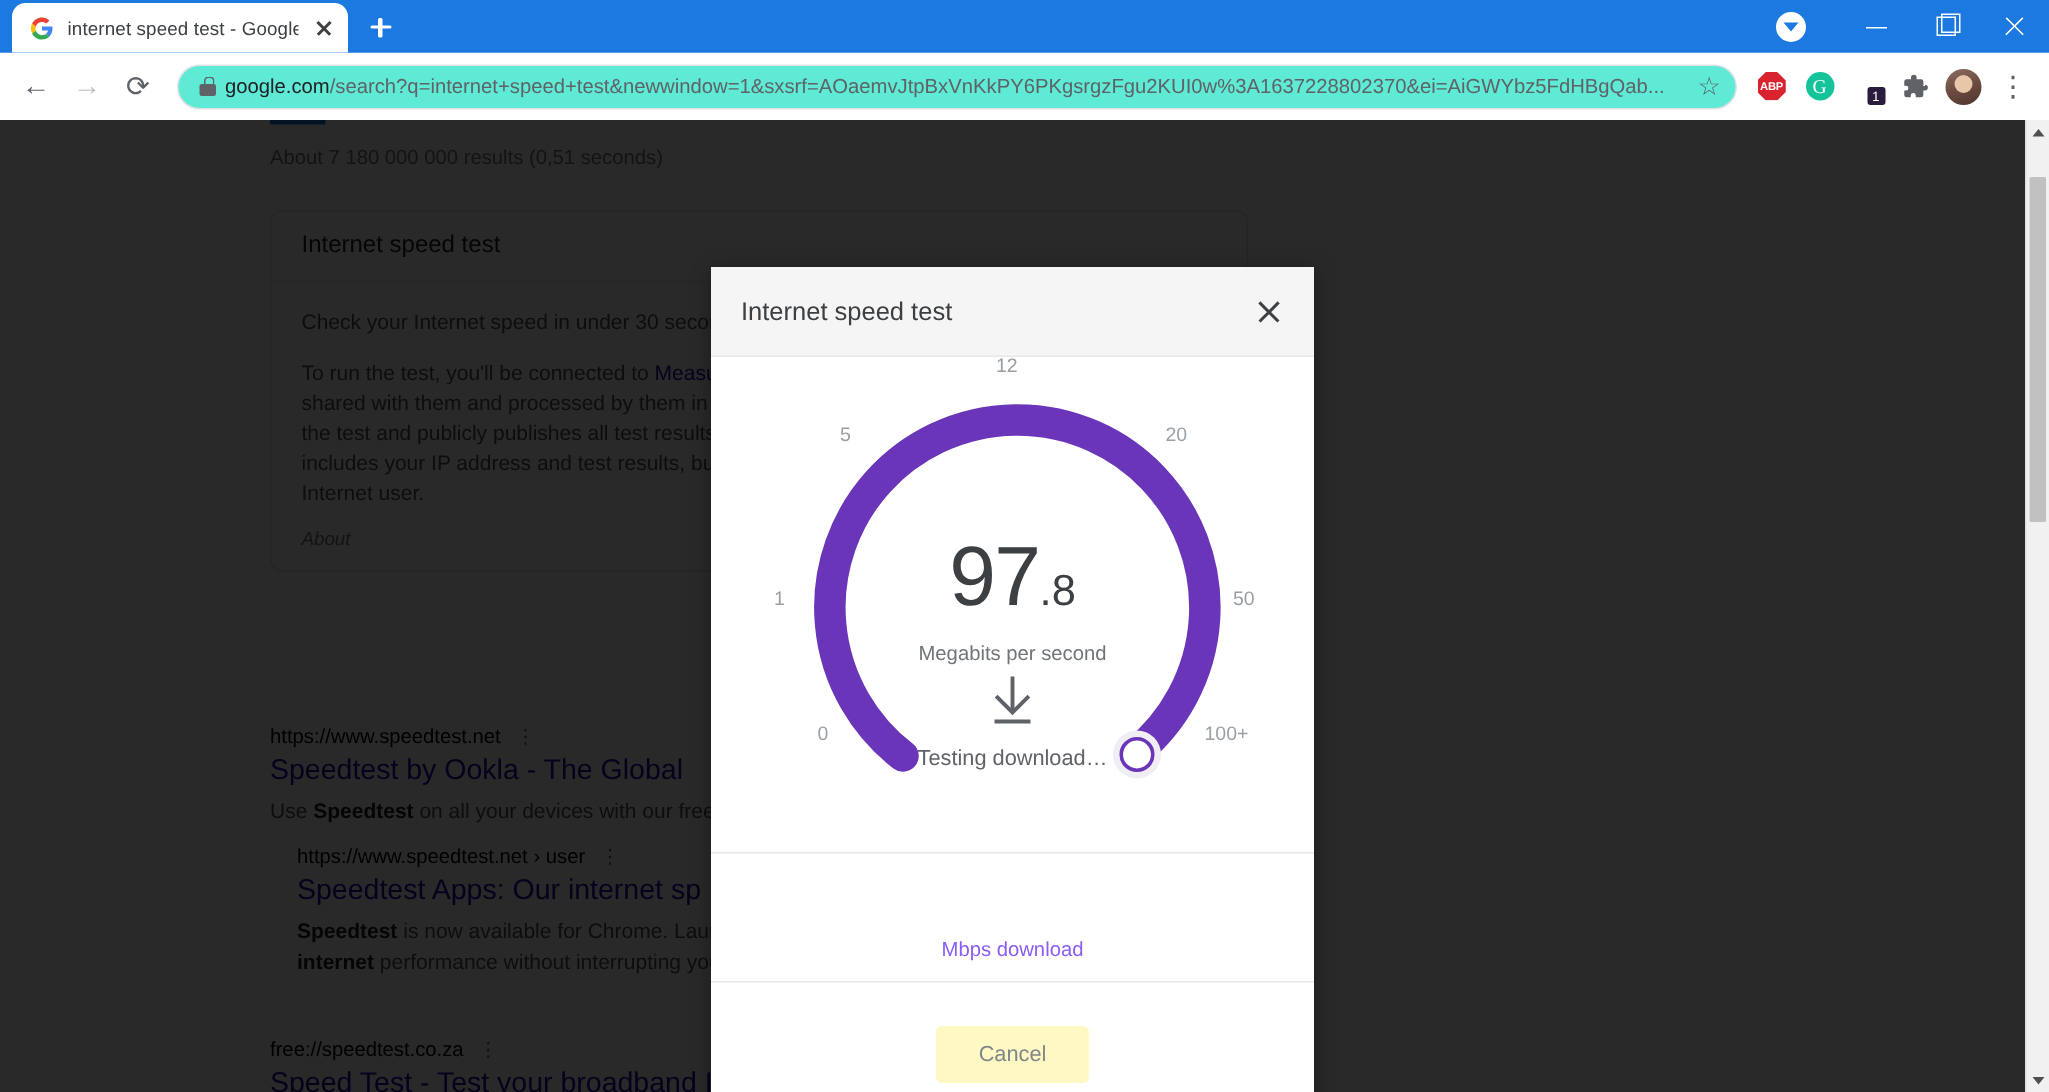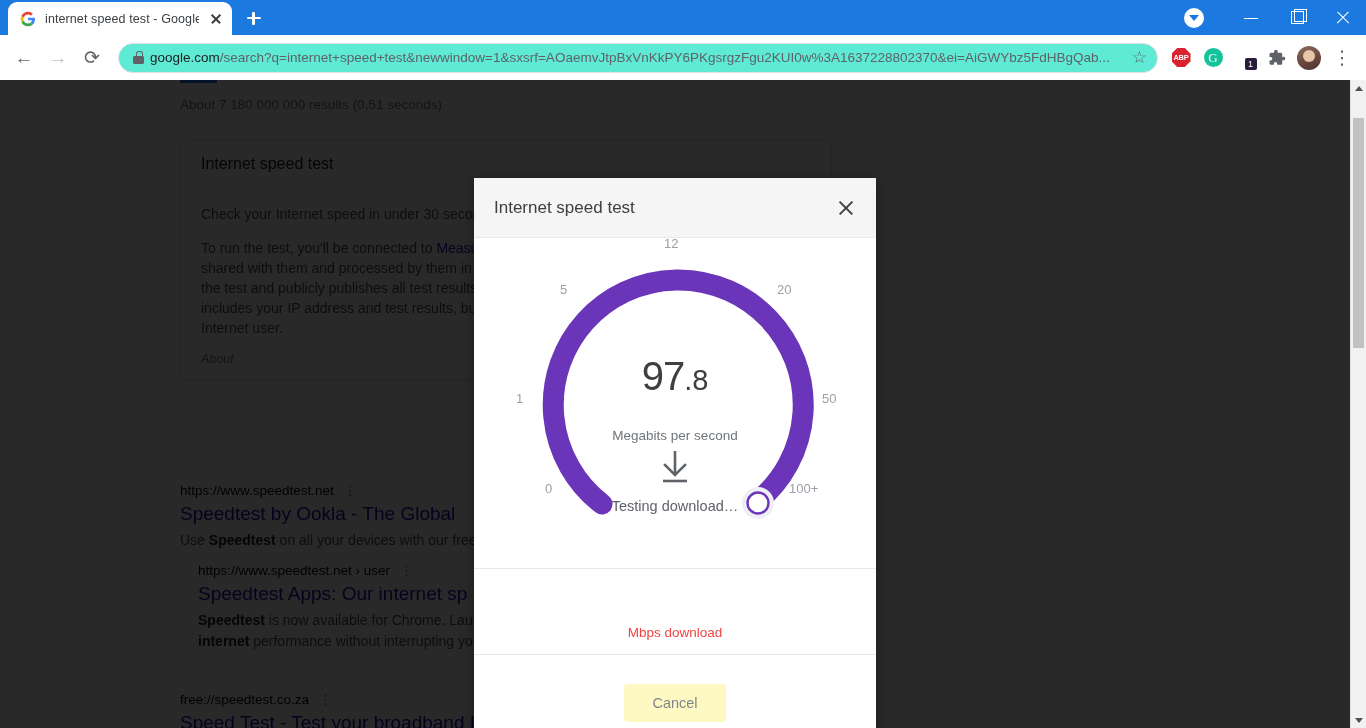--- a/index.html
+++ b/index.html
@@ -255,7 +255,7 @@
     position: absolute; left: 0; right: 0; top: 118px; text-align: center;
     color: #3c4043; line-height: 1;
   }
-  .gv-int { font-size: 40px; letter-spacing: -1px; }
+  .gv-int { font-size: 56px; letter-spacing: -1px; }
   .gv-dec { font-size: 29px; }
   .gauge-unit {
     position: absolute; left: 0; right: 0; top: 190px; text-align: center;

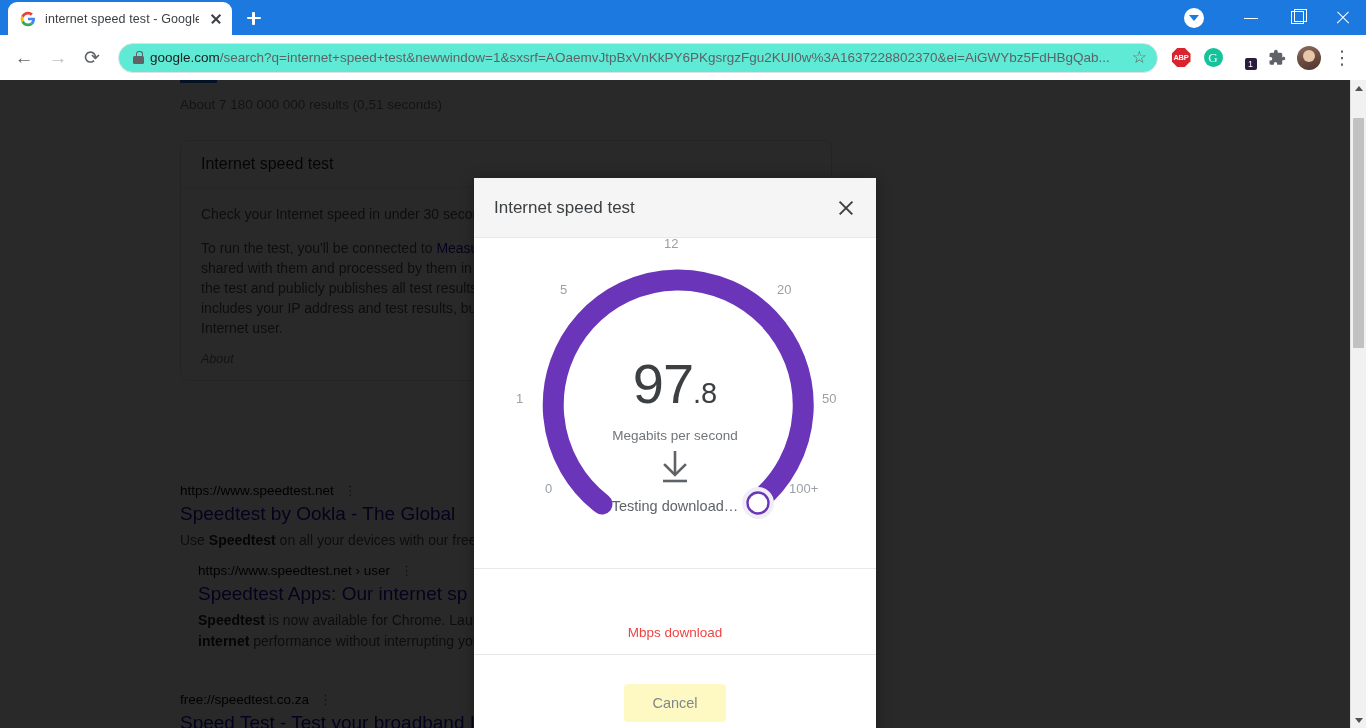--- a/index.html
+++ b/index.html
@@ -418,7 +418,7 @@
         <span class="tick" style="left:190px;top:-2px">12</span>
         <span class="tick" style="left:303px;top:44px">20</span>
         <span class="tick" style="left:348px;top:153px">50</span>
-        <span class="tick" style="left:315px;top:243px">100+</span>
+        <span class="tick" style="left:329px;top:243px">100+</span>
 
         <div class="gauge-value"><span class="gv-int">97</span><span class="gv-dec">.8</span></div>
 

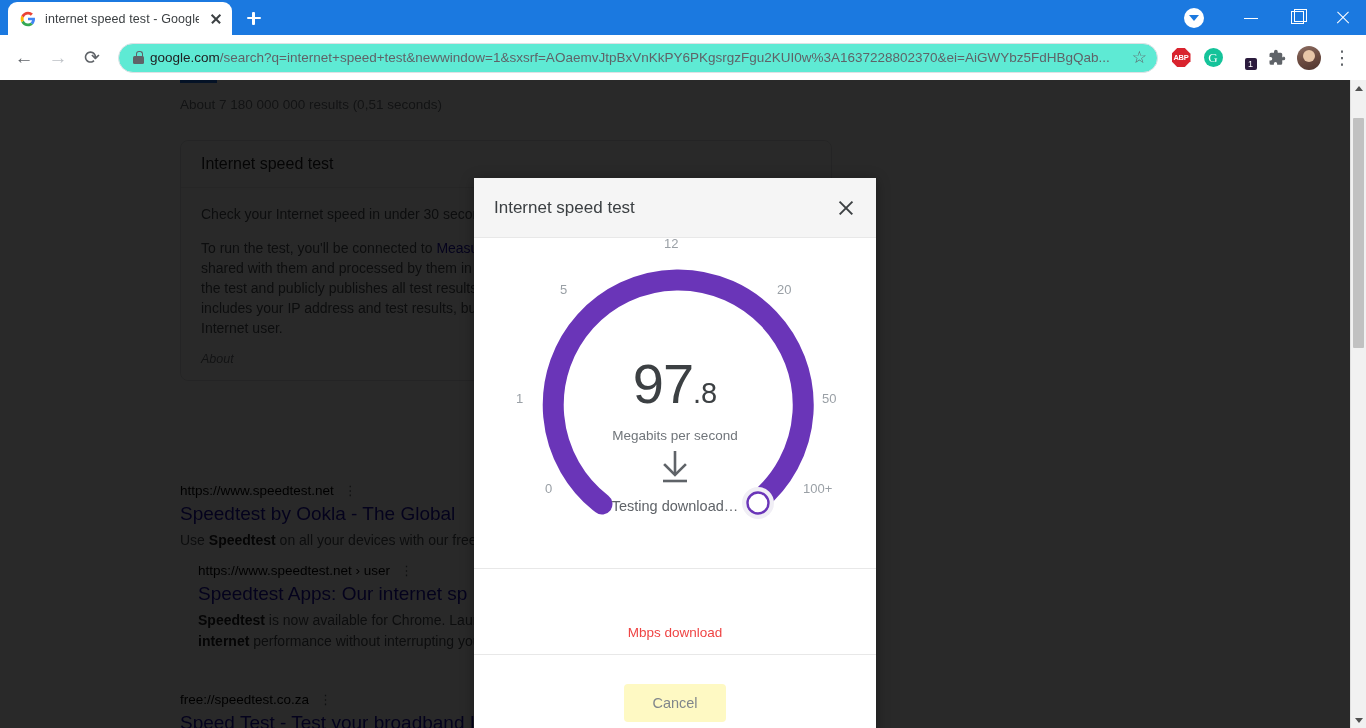--- a/index.html
+++ b/index.html
@@ -280,7 +280,7 @@
   }
   .res-cell + .res-cell { border-left: 1px solid #e8e8e8; }
   .res-value { font-size: 30px; color: #3c4043; line-height: 1.1; min-height: 0; }
-  .res-label { font-size: 13.5px; color: #ef4444; margin-top: 4px; }
+  .res-label { font-size: 13.5px; color: #8b5cf6; margin-top: 4px; }
 
   .modal-foot {
     height: 96px; display: flex; align-items: center; justify-content: center;

